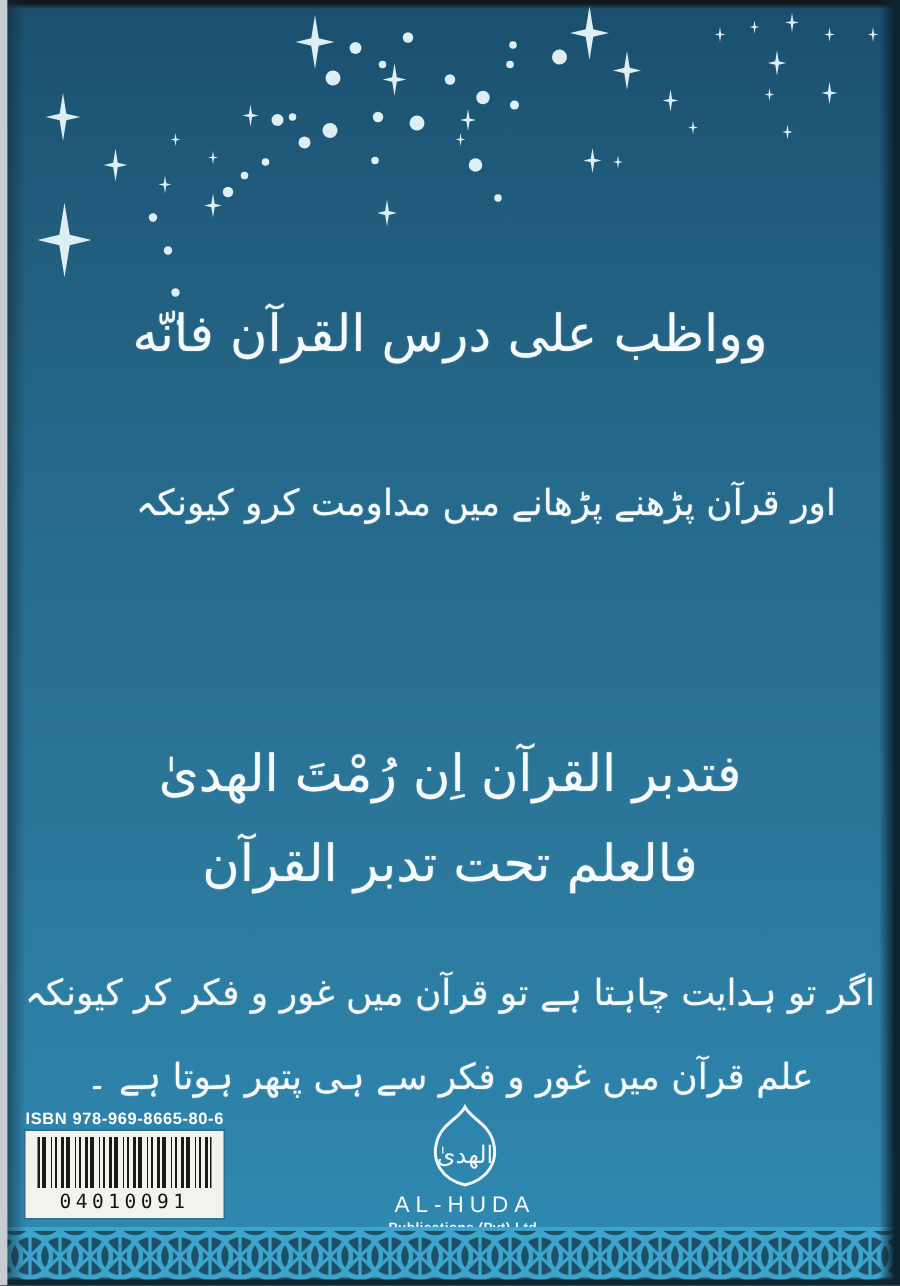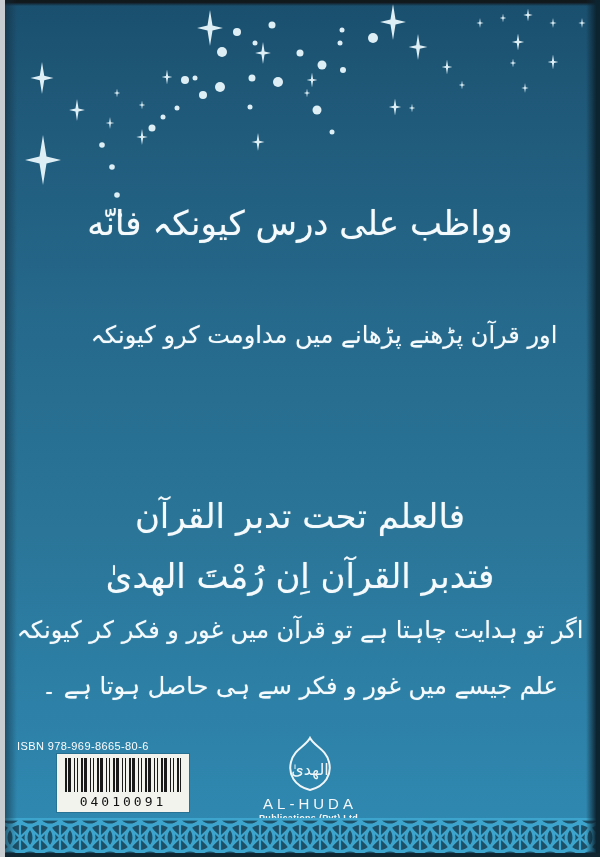--- a/index.html
+++ b/index.html
@@ -140,7 +140,7 @@
   </svg>
 
   <div class="quote arabic" id="arabic1">
-    <div class="line">وواظب على درس کیونکہ فانّه</div>
+    <div class="line">وواظب على درس القرآن فانّه</div>
   </div>
 
   <div class="quote" id="urdu1">

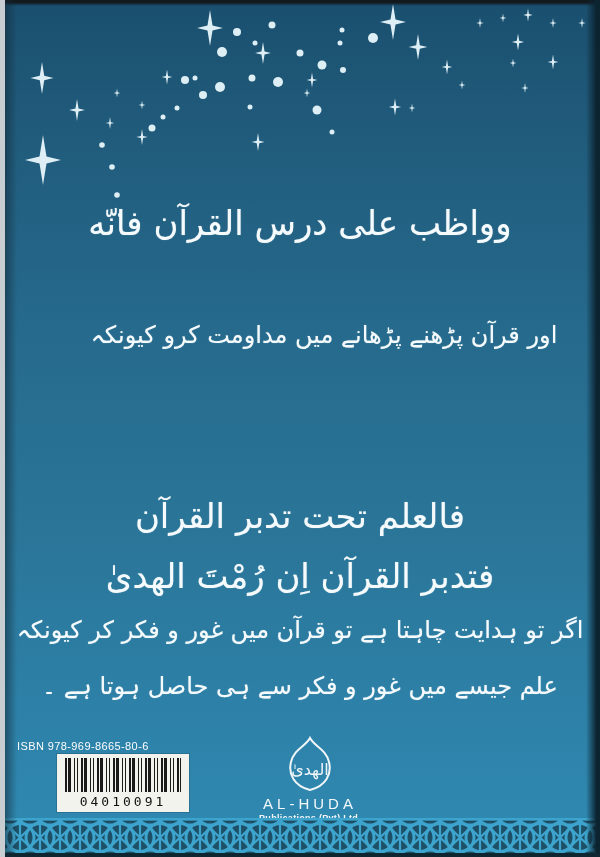--- a/index.html
+++ b/index.html
@@ -148,8 +148,8 @@
   </div>
 
   <div class="quote arabic" id="arabic2">
+    <div class="line">فتدبر القرآن اِن رُمْتَ الهدىٰ</div>
     <div class="line">فالعلم تحت تدبر القرآن</div>
-    <div class="line">فتدبر القرآن اِن رُمْتَ الهدىٰ</div>
   </div>
 
   <div class="quote" id="urdu2">

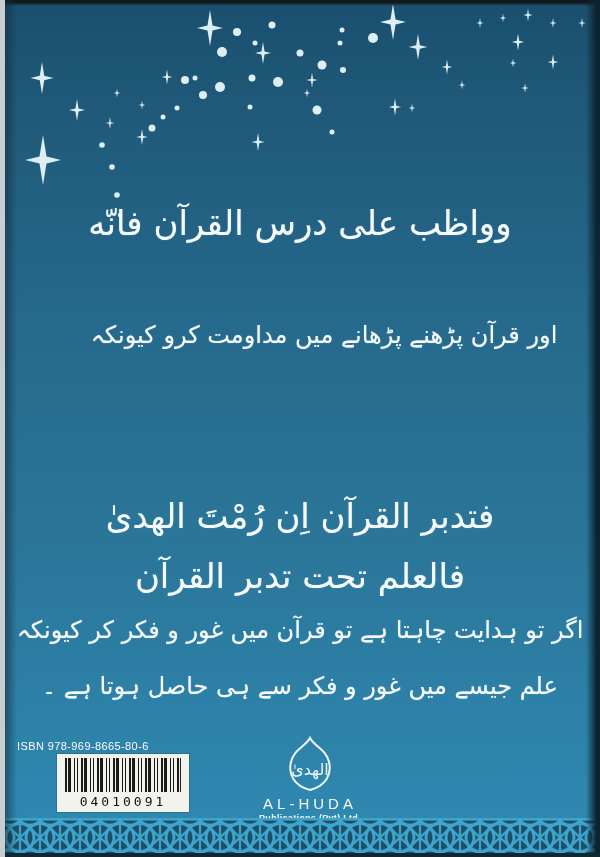--- a/index.html
+++ b/index.html
@@ -29,7 +29,7 @@
   #arabic1{top:192px;line-height:62px;}
   #urdu1{top:306px;line-height:58px;font-size:24px;margin-left:24px;}
   #arabic2{top:486px;line-height:60px;}
-  #urdu2{top:602px;line-height:56px;font-size:24px;}
+  #urdu2{top:634px;line-height:56px;font-size:24px;}
 
   .isbn-block{position:absolute;left:17px;top:740px;}
   .isbn-label{

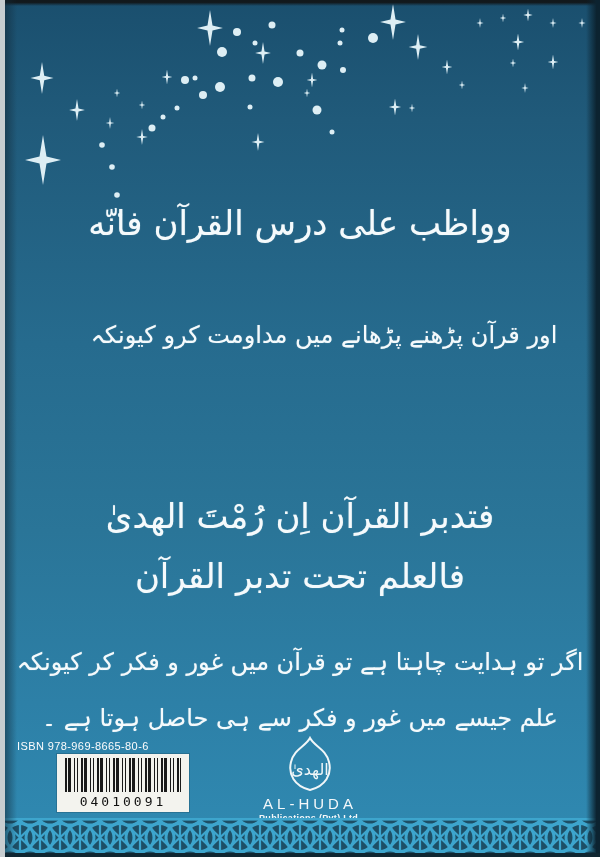--- a/index.html
+++ b/index.html
@@ -154,7 +154,7 @@
 
   <div class="quote" id="urdu2">
     <div class="line">اگر تو ہدایت چاہتا ہے تو قرآن میں غور و فکر کر کیونکہ</div>
-    <div class="line">علم جیسے میں غور و فکر سے ہی حاصل ہوتا ہے ۔</div>
+    <div class="line">علم قرآن میں غور و فکر سے ہی پتھر ہوتا ہے ۔</div>
   </div>
 
   <div class="isbn-block">

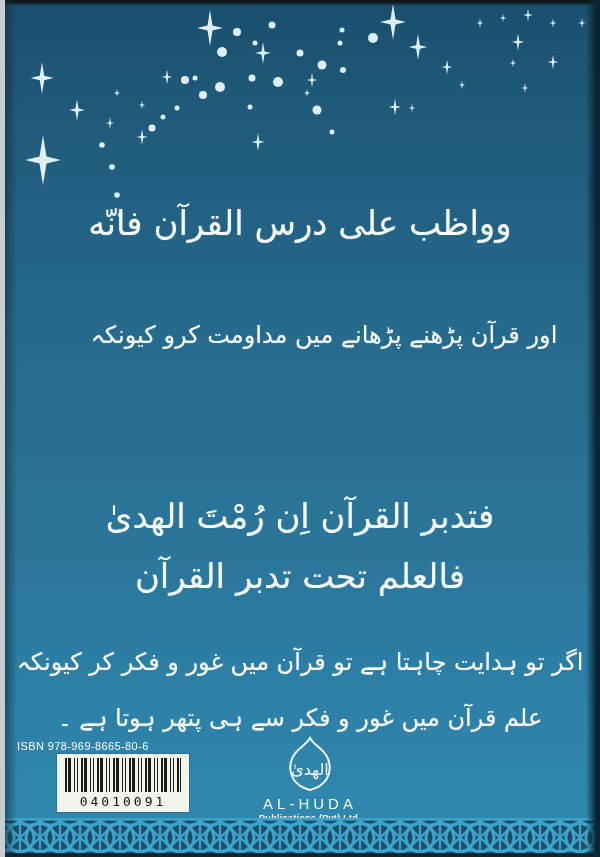--- a/index.html
+++ b/index.html
@@ -34,7 +34,7 @@
   .isbn-block{position:absolute;left:17px;top:740px;}
   .isbn-label{
     color:#fdfdfd;font-family:"Liberation Sans",sans-serif;
-    font-size:11px;font-weight:normal;letter-spacing:.4px;margin-bottom:2px;
+    font-size:11px;font-weight:bold;letter-spacing:.4px;margin-bottom:2px;
   }
   .barcode-box{
     width:132px;height:58px;background:#f3f3ee;box-sizing:border-box;

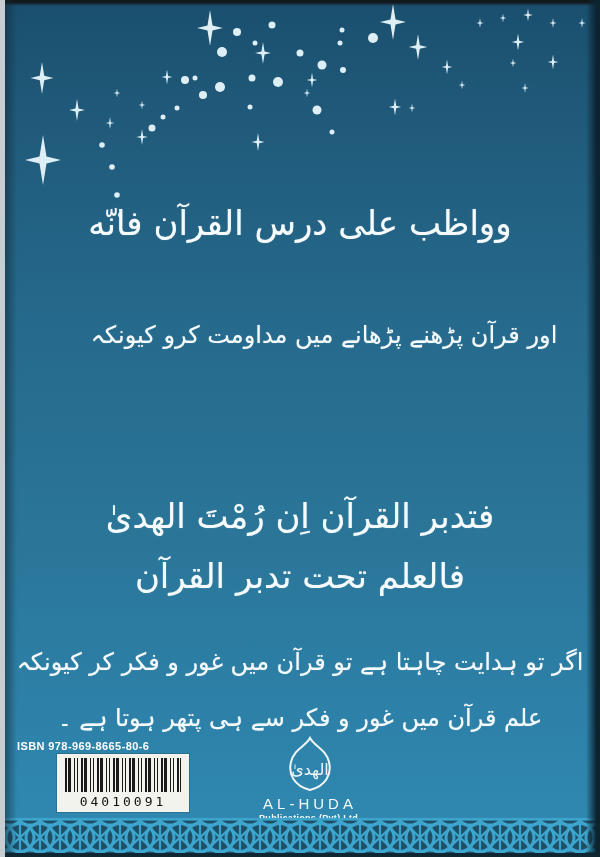--- a/index.html
+++ b/index.html
@@ -38,7 +38,7 @@
   }
   .barcode-box{
     width:132px;height:58px;background:#f3f3ee;box-sizing:border-box;
-    padding:4px 8px 2px;box-shadow:0 0 0 1px rgba(0,0,0,.15);margin-left:40px;
+    padding:4px 8px 2px;box-shadow:0 0 0 1px rgba(0,0,0,.15);
   }
   .bars{
     height:34px;

